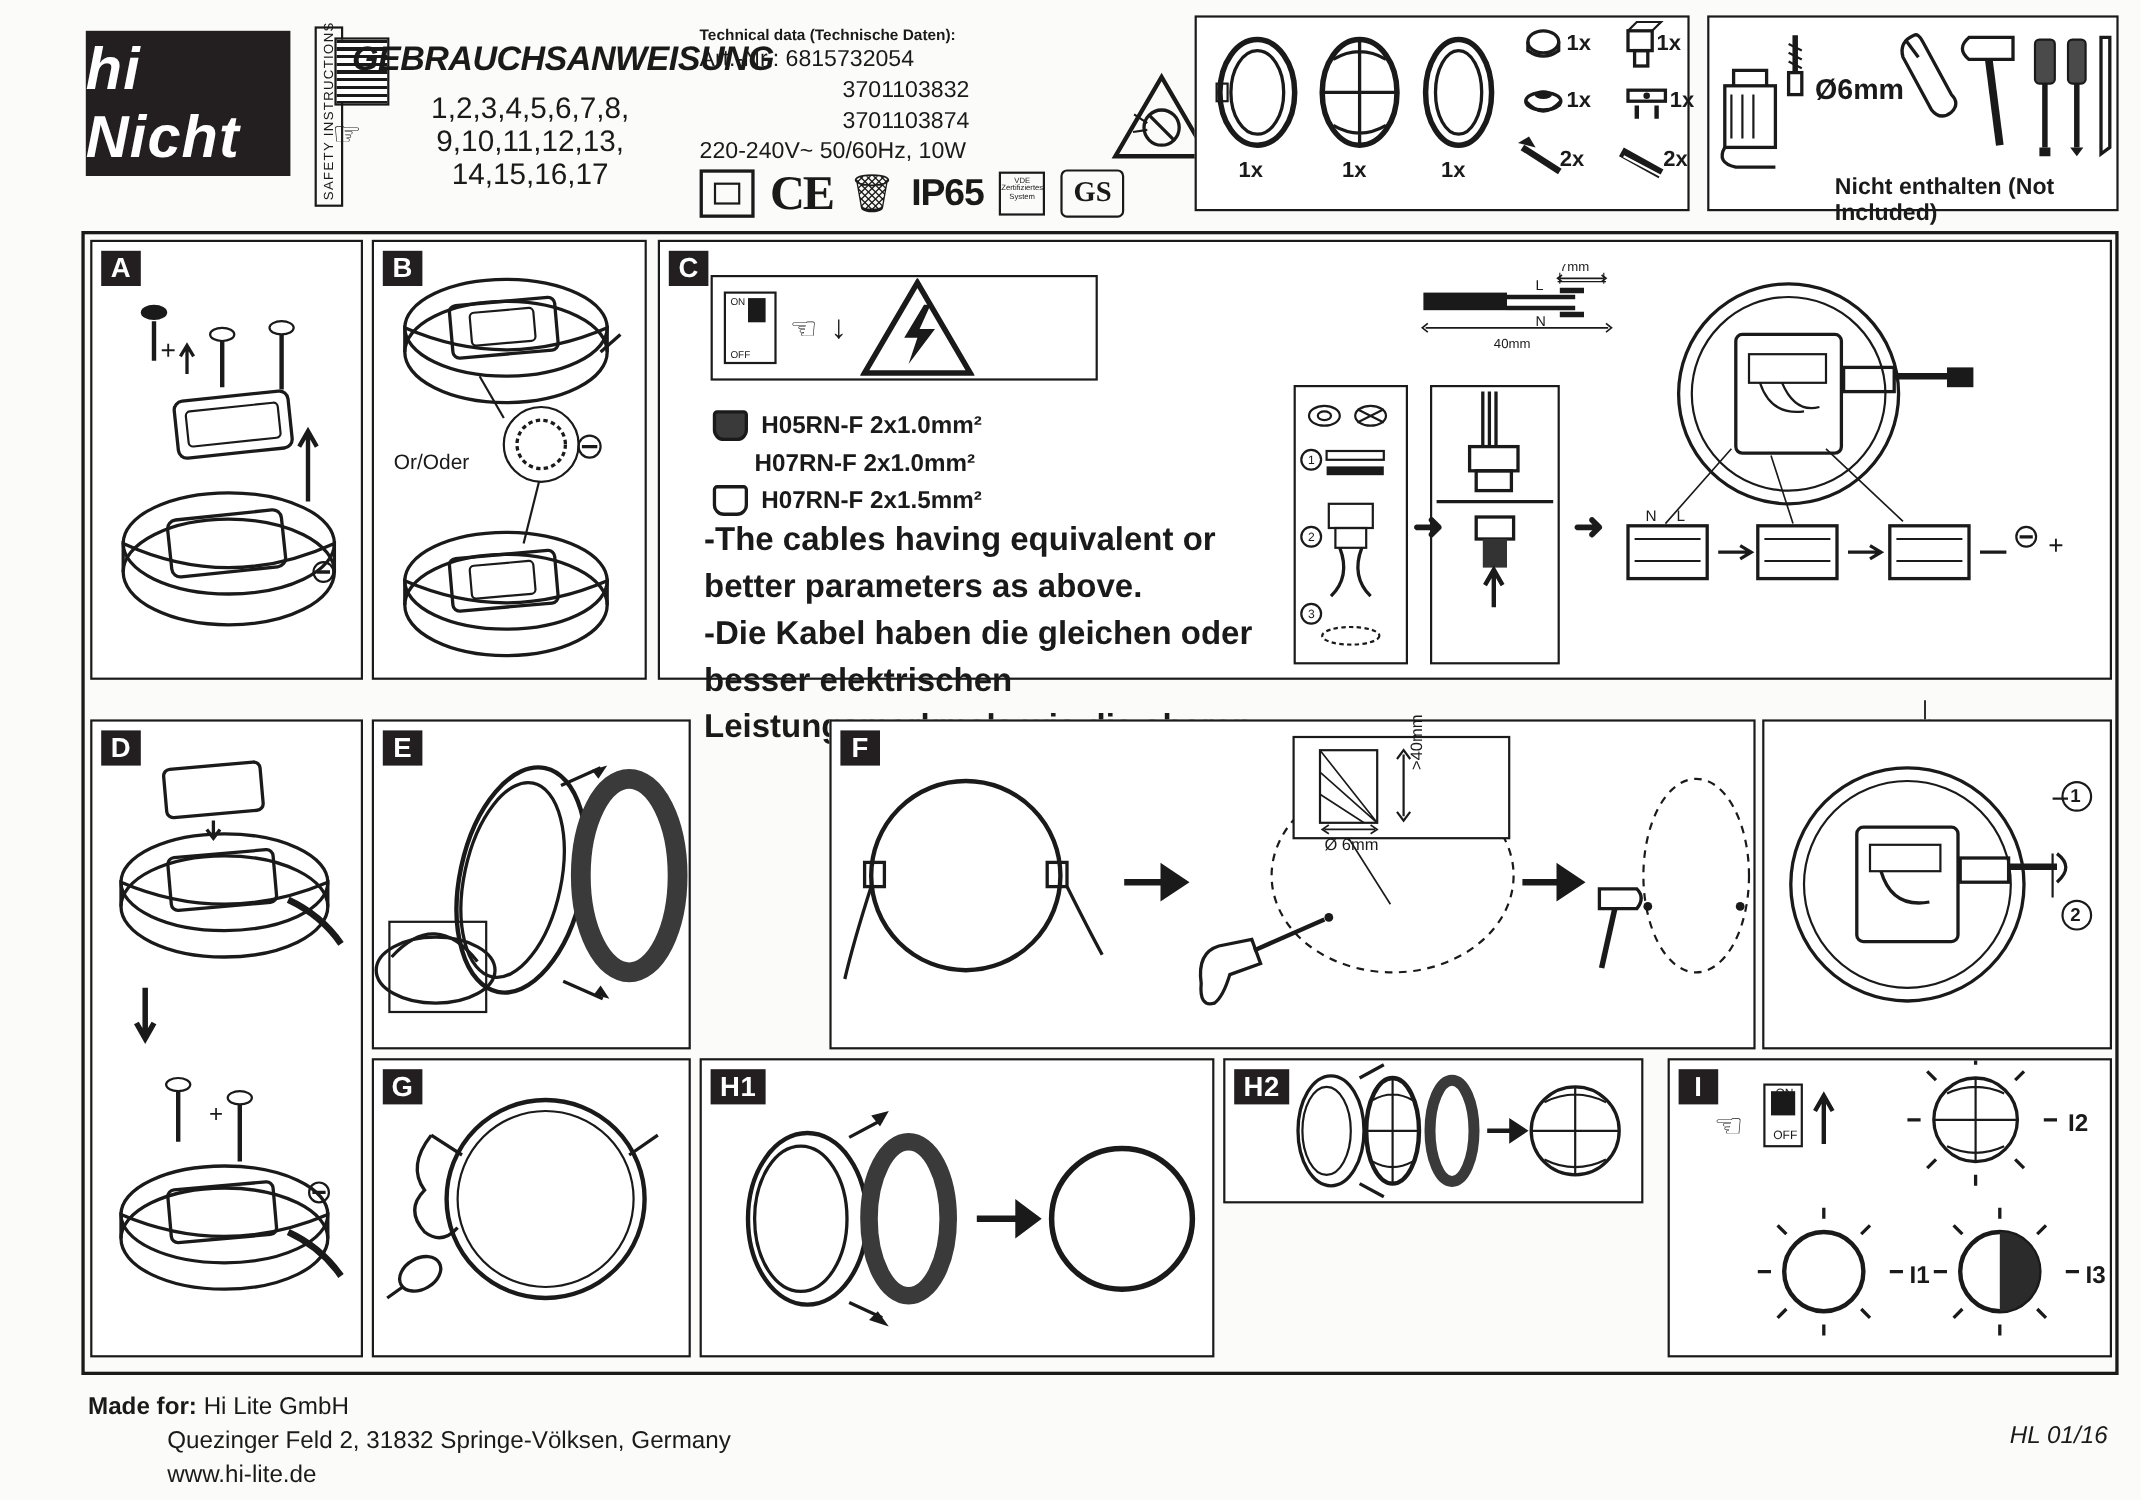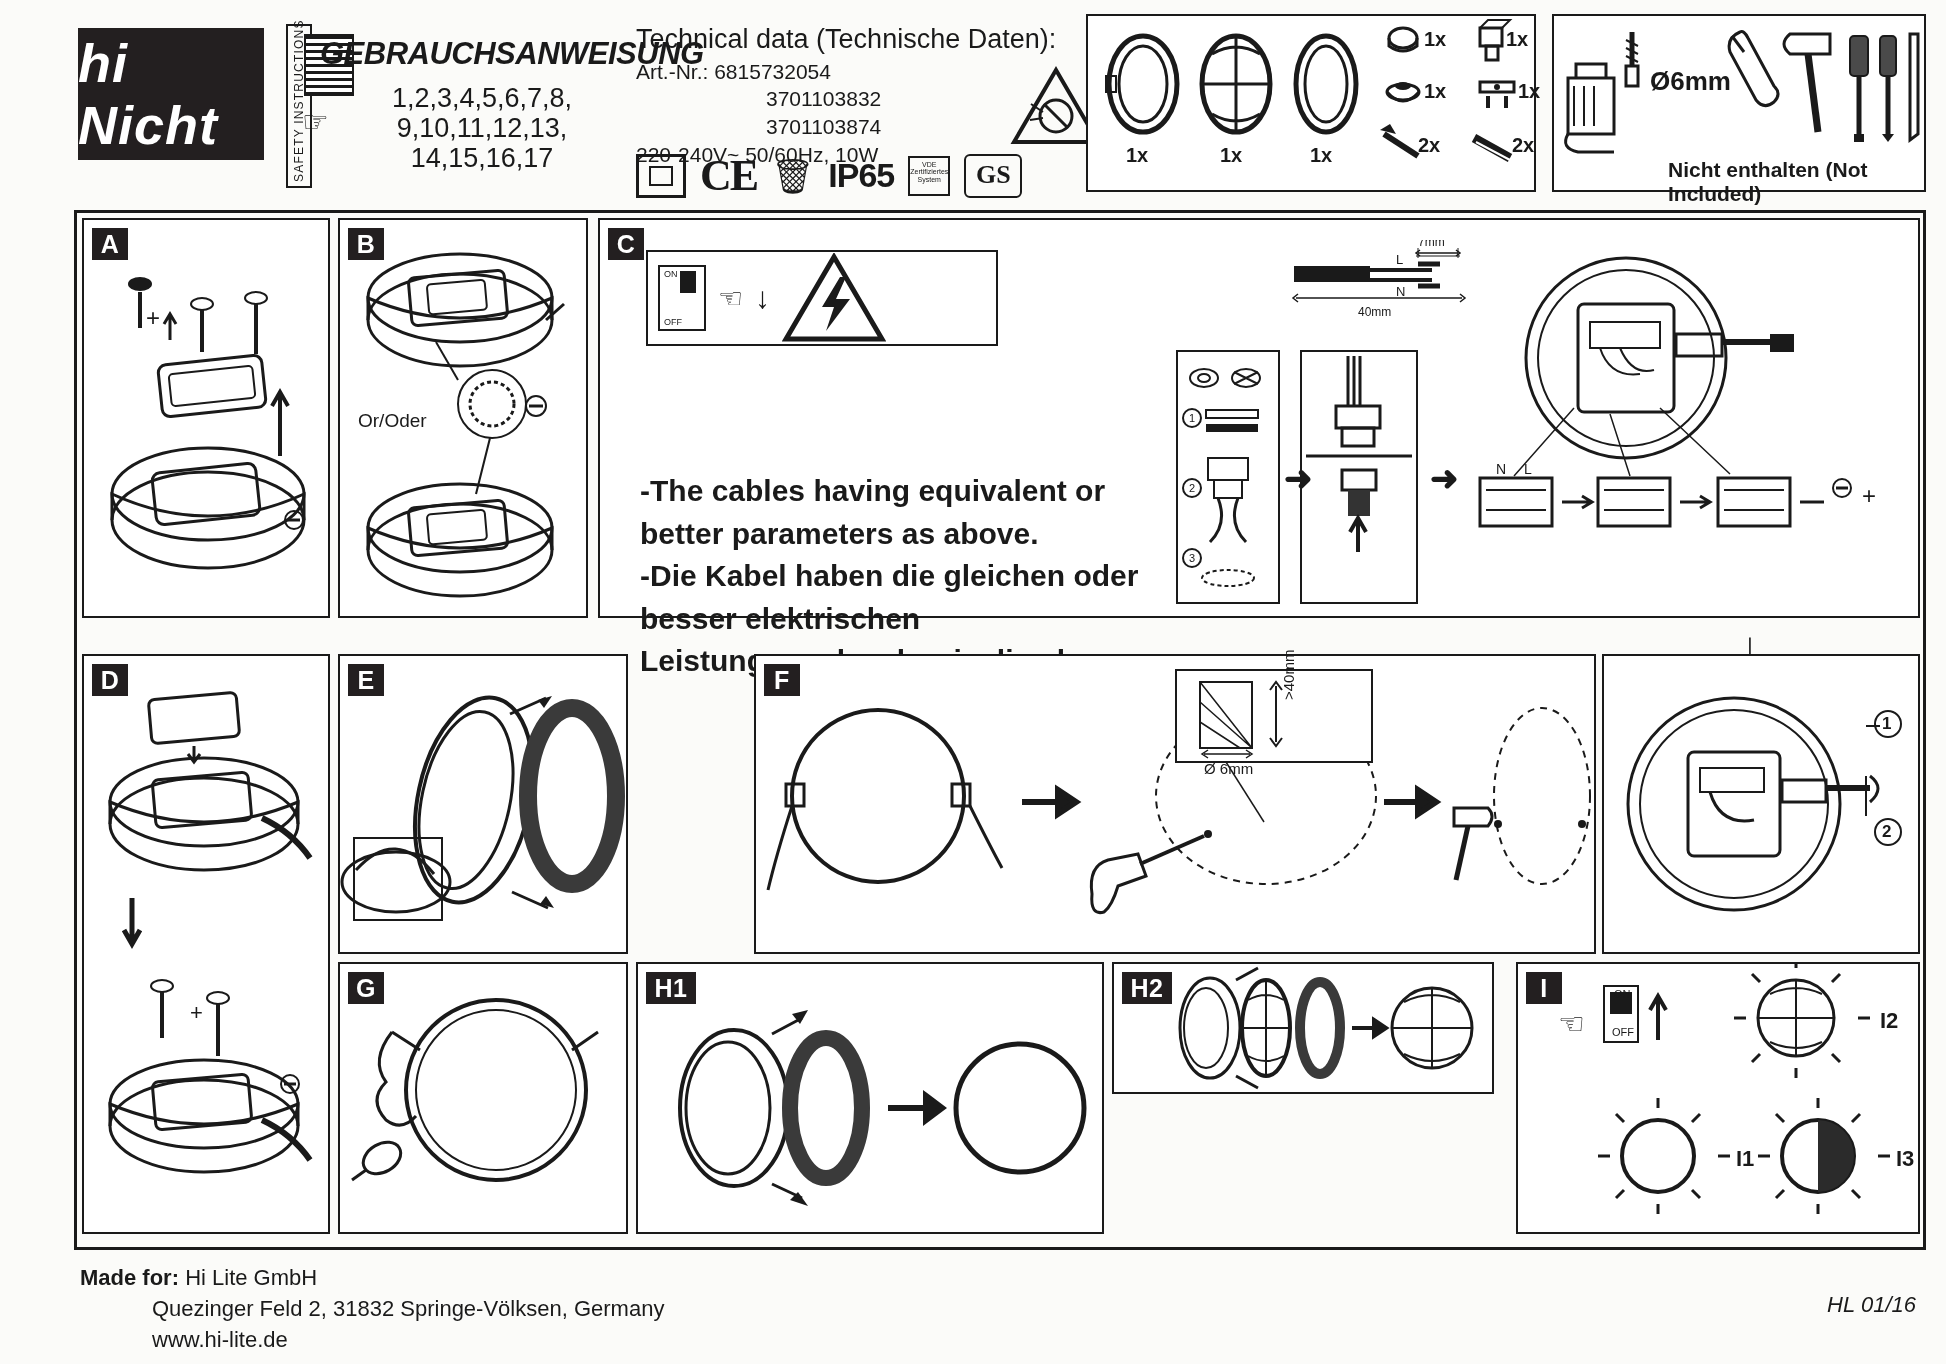--- a/index.html
+++ b/index.html
@@ -112,7 +112,7 @@
     font-size: 21px;
     line-height: 1.32;
   }
-  #tech .t-title { font-weight: normal; font-size: 27px; }
+  #tech .t-title { font-weight: bold; font-size: 14px; }
   #tech .indent { padding-left: 130px; }
   #cert-row {
     position: absolute;

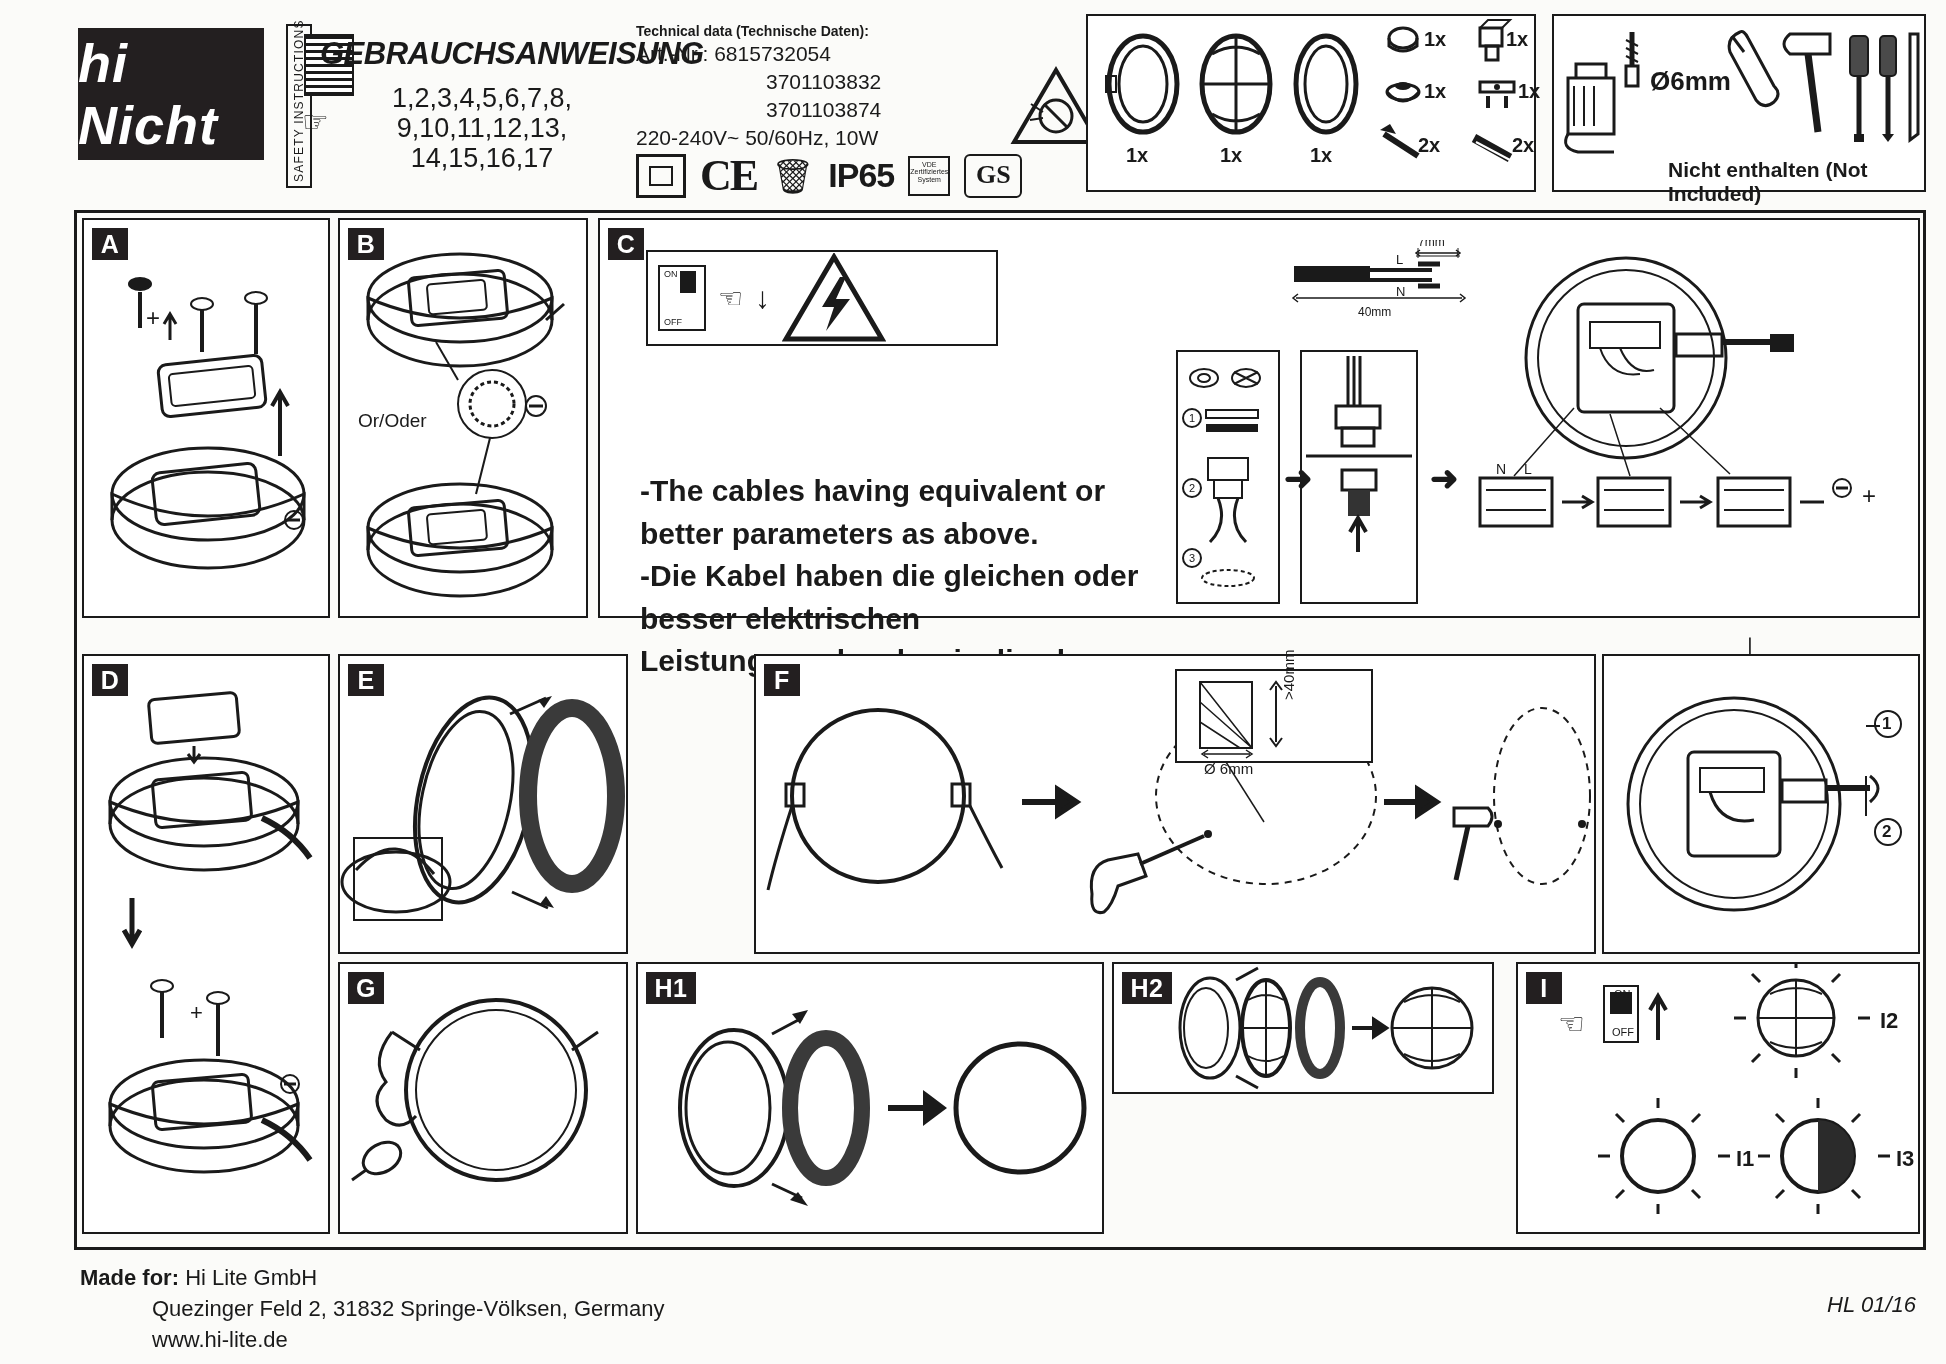--- a/index.html
+++ b/index.html
@@ -435,6 +435,20 @@
     </div>
   </div>
 
+  <div id="cable-list">
+    <div class="row">
+      <span class="conn-ic filled"></span>
+      <span>H05RN-F 2x1.0mm²</span>
+    </div>
+    <div class="row">
+      <span style="width:26px;"></span>
+      <span>H07RN-F 2x1.0mm²</span>
+    </div>
+    <div class="row">
+      <span class="conn-ic"></span>
+      <span>H07RN-F 2x1.5mm²</span>
+    </div>
+  </div>
 
   <div id="cable-note">
     <div>-The cables having equivalent or better parameters as above.</div>

